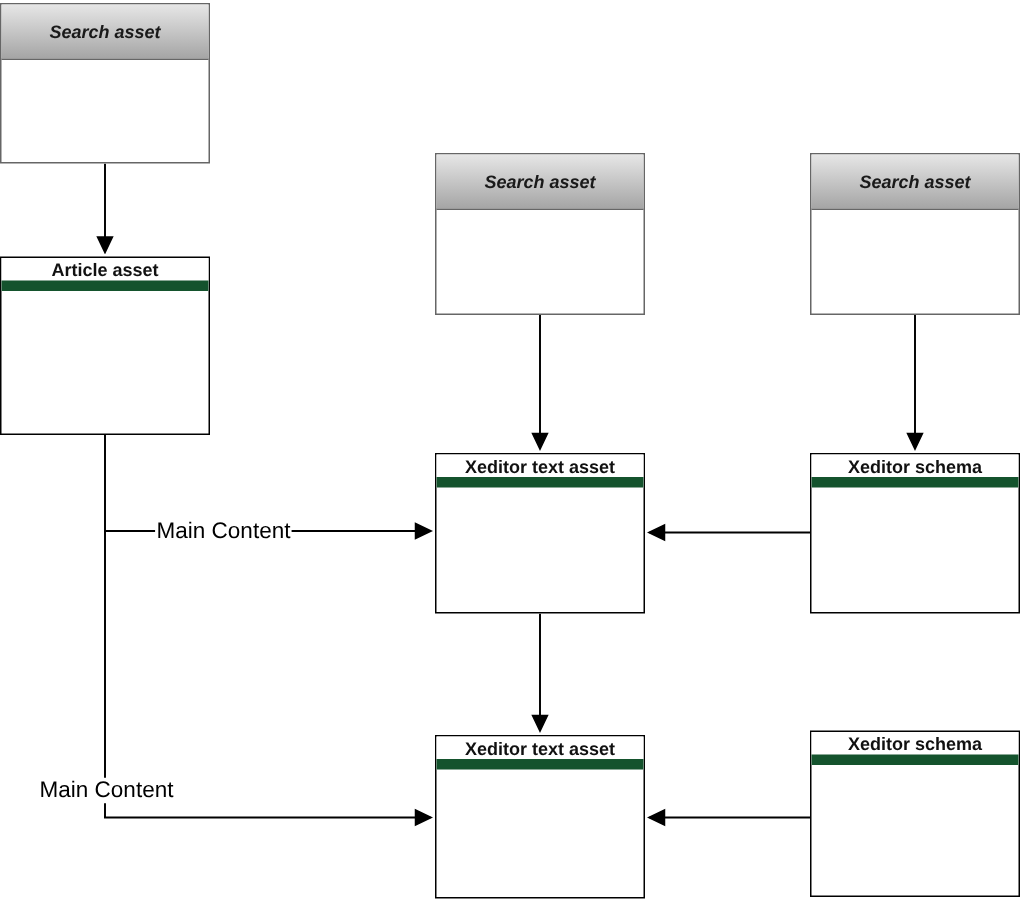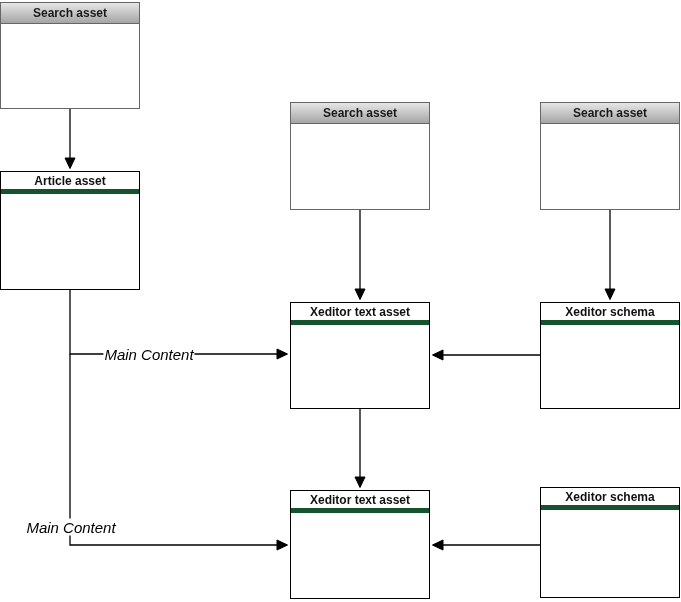--- a/index.html
+++ b/index.html
@@ -51,10 +51,11 @@
     background: #ffffff;
   }
   .node.gradient .node-header {
-    height: 21px;
+    height: 37px;
     border-bottom: 1px solid #666666;
     background: linear-gradient(180deg, #e6e6e6 0%, #c9c9c9 45%, #a5a5a5 100%);
     color: #1a1a1a;
+    font-style: italic;
   }
   .node-body {
     flex: 1;

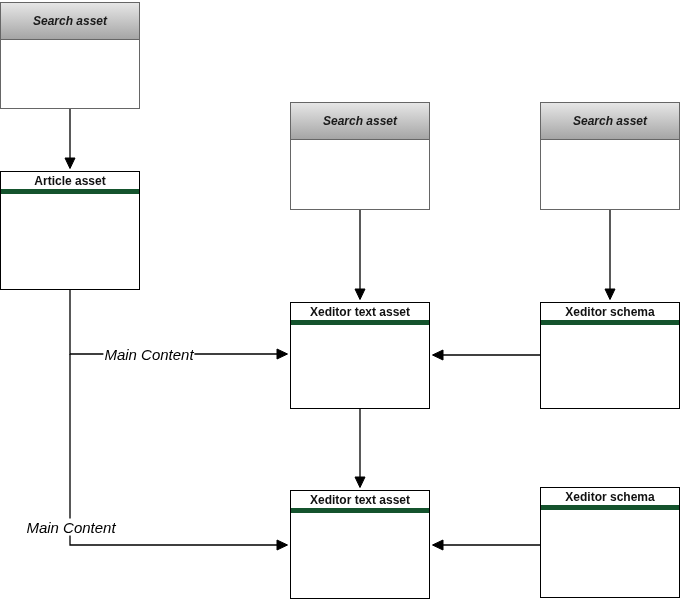--- a/index.html
+++ b/index.html
@@ -47,7 +47,7 @@
     white-space: nowrap;
   }
   .node.plain .node-header {
-    border-bottom: 5px solid #14532d;
+    border-bottom: 7px solid #14532d;
     background: #ffffff;
   }
   .node.gradient .node-header {

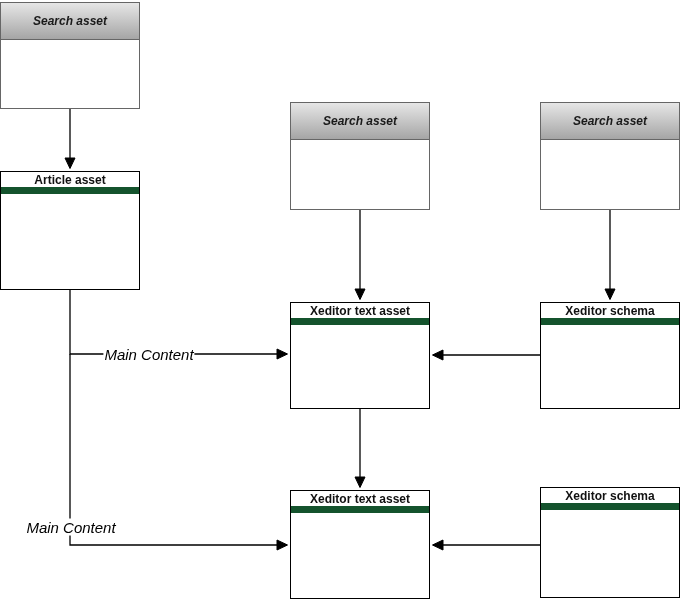--- a/index.html
+++ b/index.html
@@ -71,7 +71,6 @@
     padding: 0 1px;
     z-index: 3;
     text-align: left;
-    font-style: italic;
   }
 </style>
 </head>

